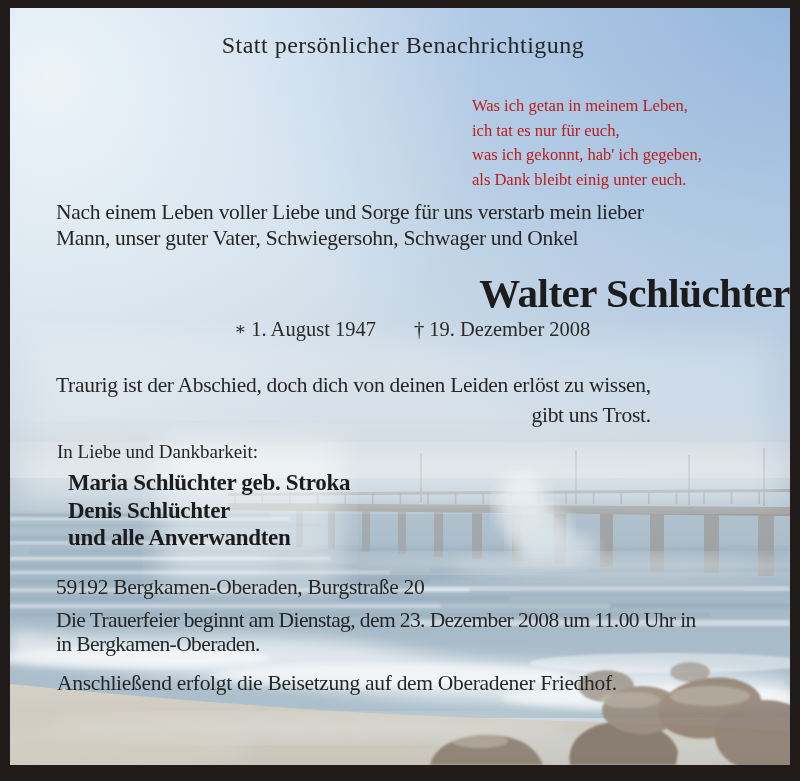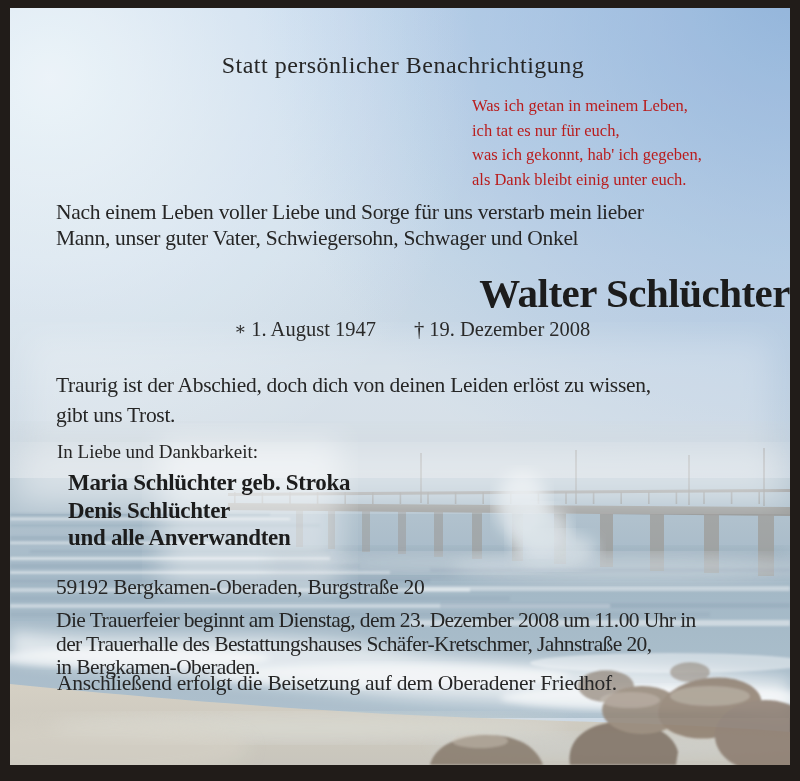--- a/index.html
+++ b/index.html
@@ -28,7 +28,7 @@
 
   .announcement{
     left:0;right:0;top:23px;text-align:center;
-    font-size:24px;line-height:28px;letter-spacing:.5px;padding-left:6px;margin-top:20px;
+    font-size:24px;line-height:28px;letter-spacing:.5px;padding-left:6px;
   }
   .poem{left:462px;top:86px;font-size:16.5px;line-height:24.5px;color:#b91c1c;}
   .intro{left:46px;top:192px;font-size:21.5px;line-height:25.5px;letter-spacing:-.3px;}

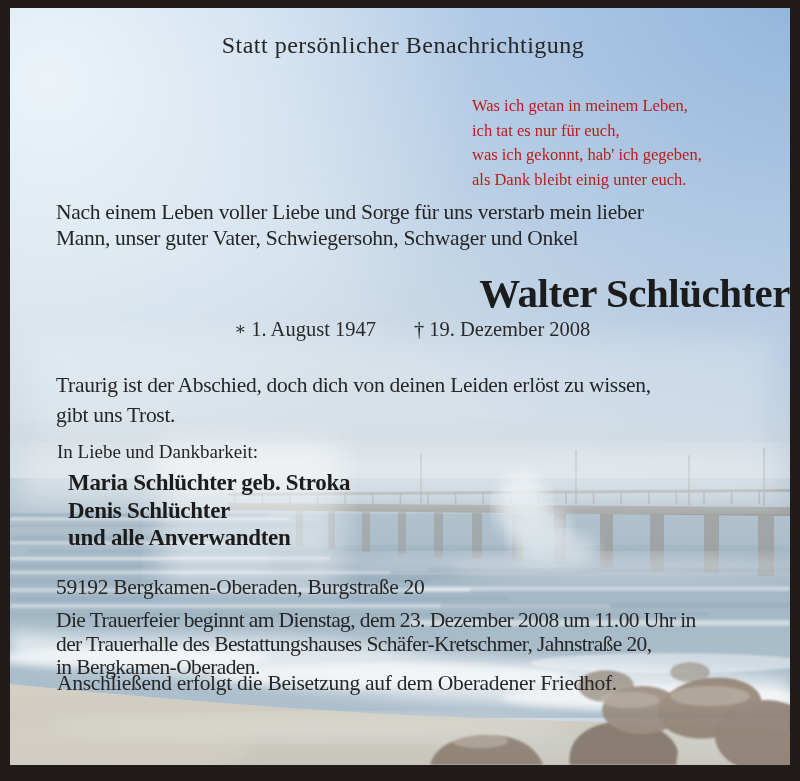--- a/index.html
+++ b/index.html
@@ -42,7 +42,7 @@
   .dates .death{position:absolute;left:404px;top:0;}
   .dates .sym{display:inline-block;margin-right:5px;}
   .dates .star{font-size:18px;position:relative;top:-1px;}
-  .condolence{left:46px;top:362px;font-size:21.5px;line-height:30px;letter-spacing:-.3px;}
+  .condolence{left:46px;top:362px;font-size:21.5px;line-height:30px;letter-spacing:-.3px;text-align:right;}
   .closing{left:47px;top:433px;font-size:19px;line-height:22px;}
   .mourners{left:58px;top:461px;font-size:23px;line-height:27.7px;font-weight:bold;letter-spacing:-.3px;color:var(--text-strong);}
   .address{left:46px;top:567px;font-size:21.5px;line-height:24px;letter-spacing:-.3px;}

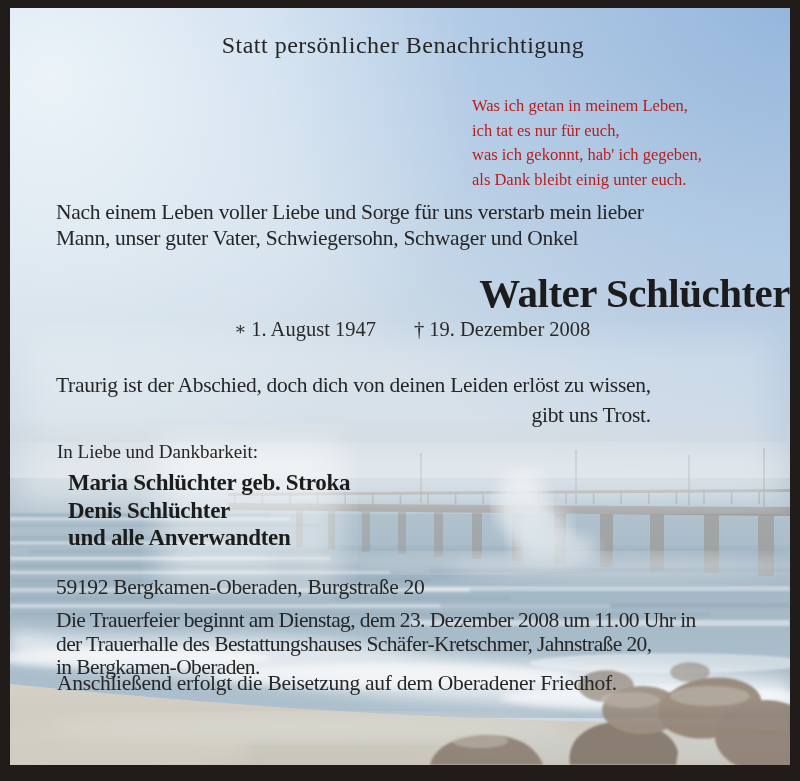--- a/index.html
+++ b/index.html
@@ -243,7 +243,6 @@
 
     <div class="funeral">
       <div class="line">Die Trauerfeier beginnt am Dienstag, dem 23. Dezember 2008 um 11.00 Uhr in</div>
-      <div class="line">der Trauerhalle des Bestattungshauses Schäfer-Kretschmer, Jahnstraße 20,</div>
       <div class="line">in Bergkamen-Oberaden.</div>
     </div>
 

